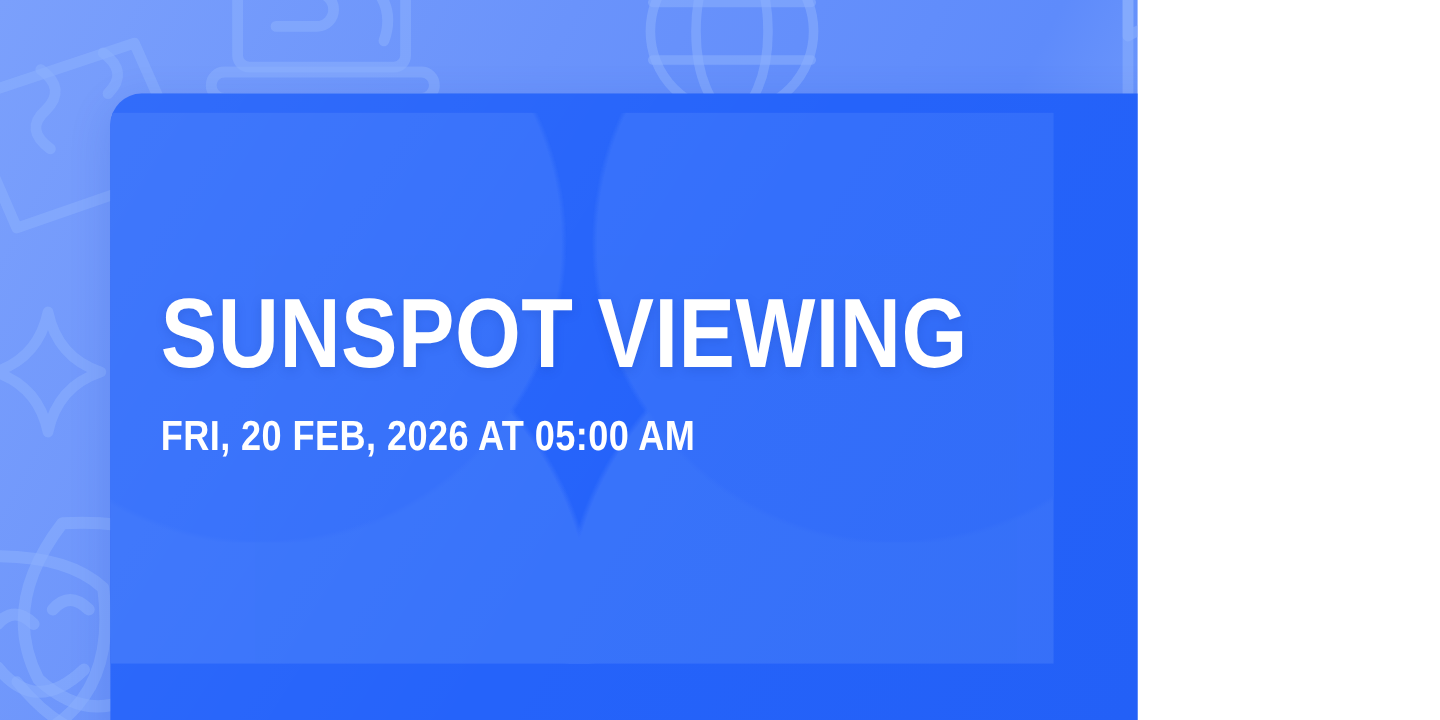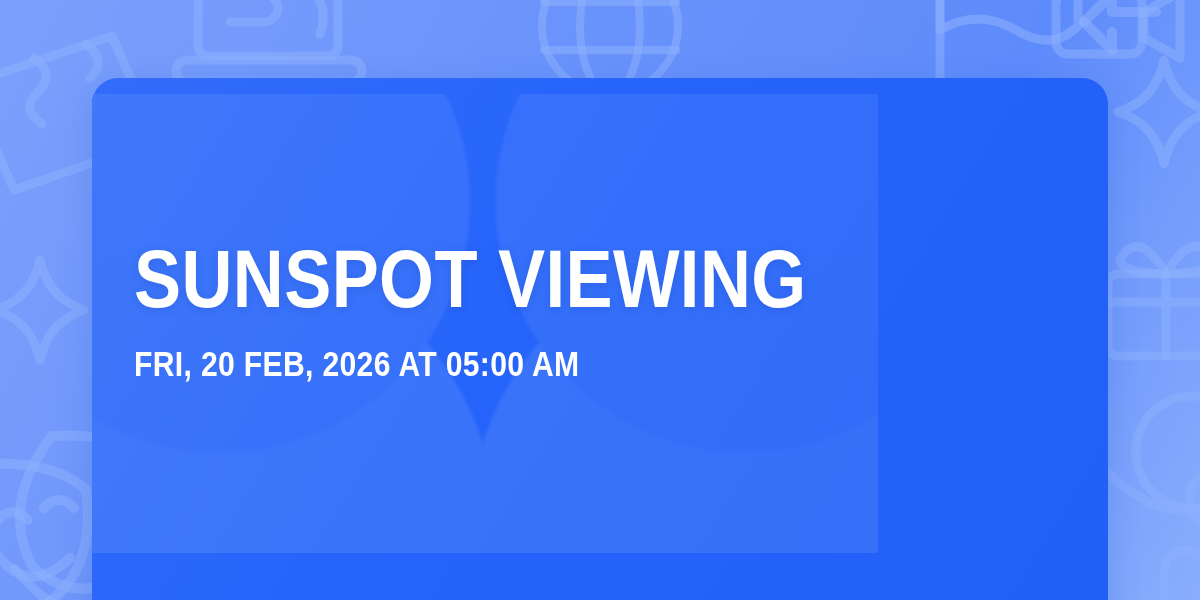--- a/index.html
+++ b/index.html
@@ -17,7 +17,7 @@
   
   .banner {
     position: relative;
-    width: 1200px;
+    width: 948px;
     height: 600px;
     overflow: hidden;
     background: linear-gradient(118deg, #7ba0fc 0%, #6a93fb 38%, #5e8bfb 70%, #89aefd 100%);

